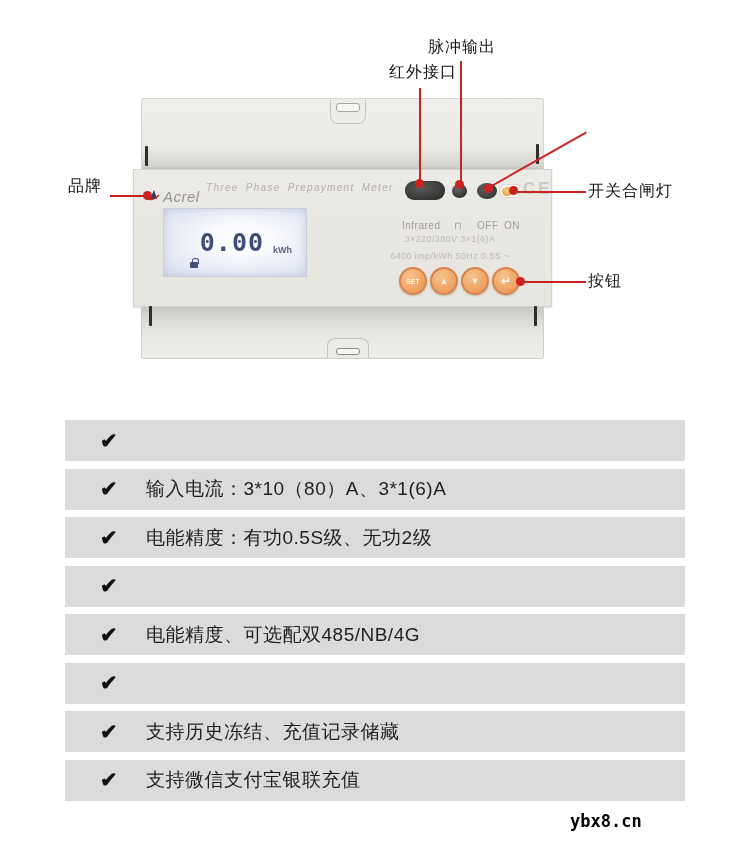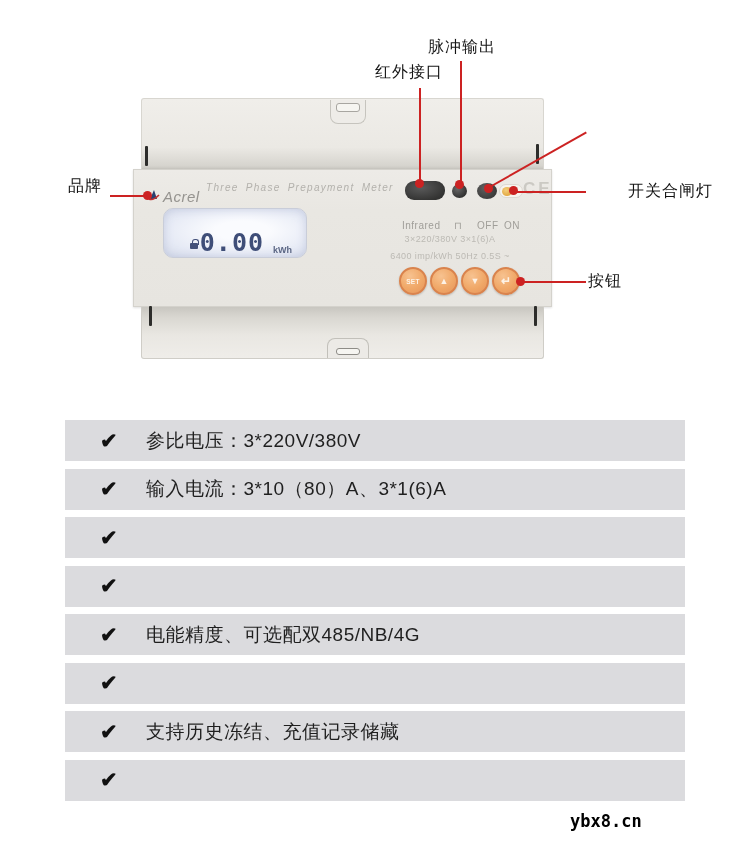--- a/index.html
+++ b/index.html
@@ -166,7 +166,7 @@
   <div class="abs rline" style="left:110px; top:195px; width:38px; height:2px;"></div>
   <div class="abs rdot" style="left:143px; top:191px;"></div>
 
-  <div class="abs callout" style="left:375px; top:62px;">红外接口</div>
+  <div class="abs callout" style="left:389px; top:62px;">红外接口</div>
   <div class="abs rline" style="left:419px; top:88px; width:2px; height:95px;"></div>
   <div class="abs rdot" style="left:415px; top:179px;"></div>
 

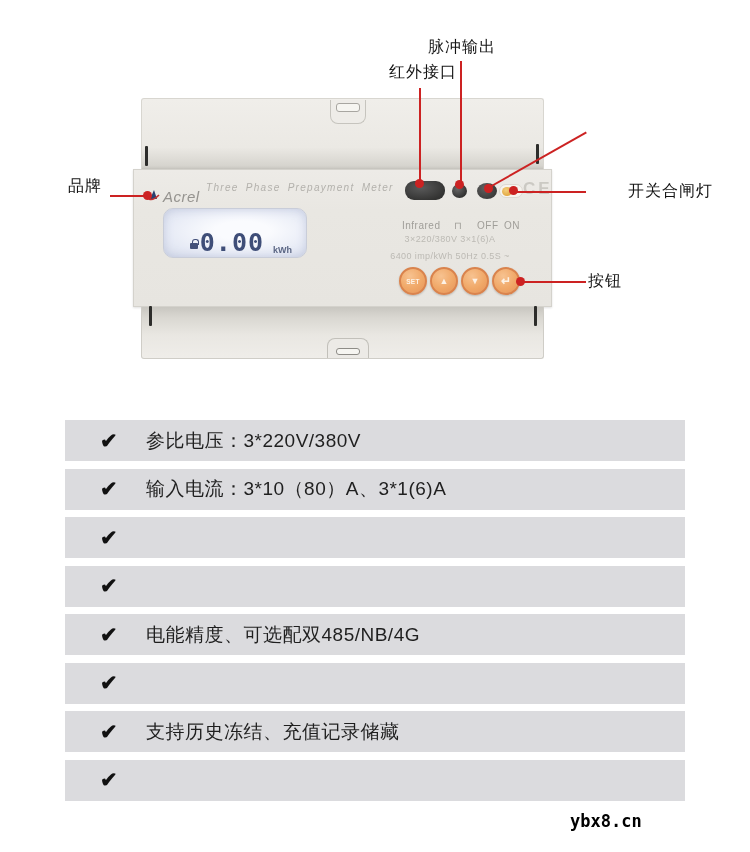--- a/index.html
+++ b/index.html
@@ -177,7 +177,7 @@
   <div class="abs rline" style="left:488px; top:187px; width:113px; height:2px; transform:rotate(-29.5deg); transform-origin:0 50%;"></div>
   <div class="abs rdot" style="left:484px; top:184px;"></div>
 
-  <div class="abs callout" style="left:588px; top:181px;margin-left:40px;">开关合闸灯</div>
+  <div class="abs callout" style="left:588px; top:181px;">开关合闸灯</div>
   <div class="abs rline" style="left:515px; top:191px; width:71px; height:2px;"></div>
   <div class="abs rdot" style="left:509px; top:186px;"></div>
 

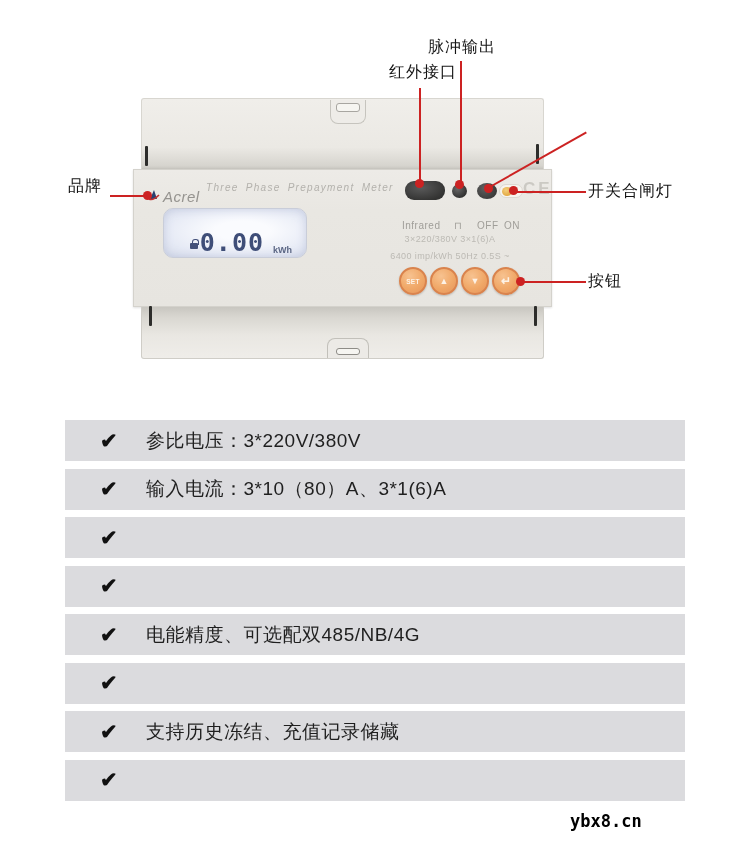--- a/index.html
+++ b/index.html
@@ -50,7 +50,7 @@
   .product-name { left:206px; top:182px; font-size:10px; color:#b3b1ac; letter-spacing:1.3px; word-spacing:3px;font-style:italic; }
 
   .lcd {
-    left:163px; top:208px; width:144px; height:50px; border-radius:10px;
+    left:163px; top:208px; width:144px; height:69px; border-radius:0;
     background:radial-gradient(ellipse at 55% 45%, #fafbfe 25%, #e6eaf5 70%, #d9deec 100%);
     border:1px solid #c9cdd9; box-shadow:inset 0 0 10px rgba(140,152,190,.35);
   }

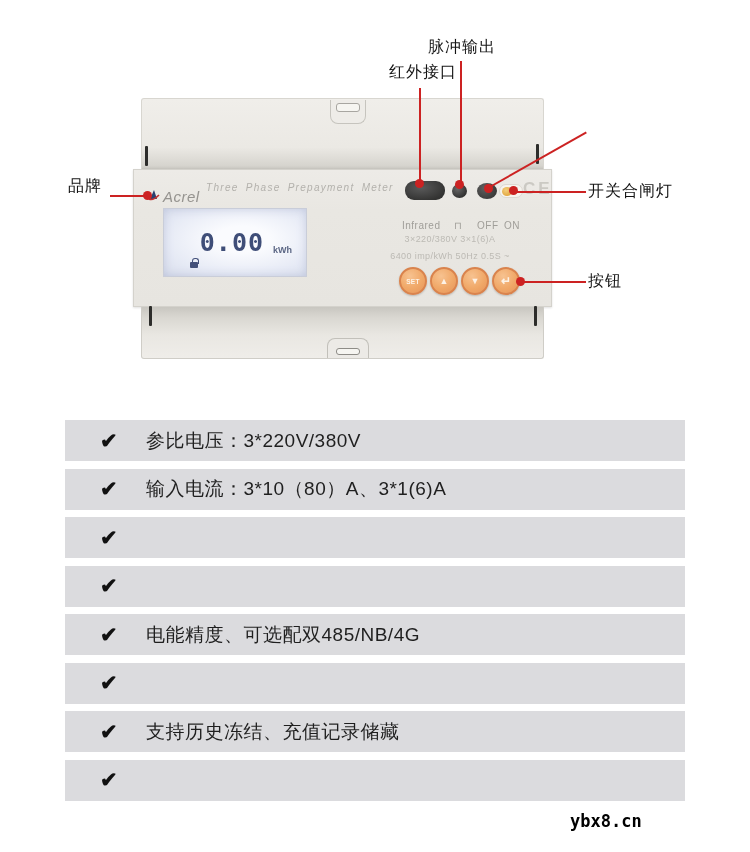--- a/index.html
+++ b/index.html
@@ -188,7 +188,6 @@
   <div class="abs feature-list">
     <div class="feature-row">
       <span class="check">✔</span>
-      <span class="ftext">参比电压：3*220V/380V</span>
     </div>
     <div class="feature-row">
       <span class="check">✔</span>

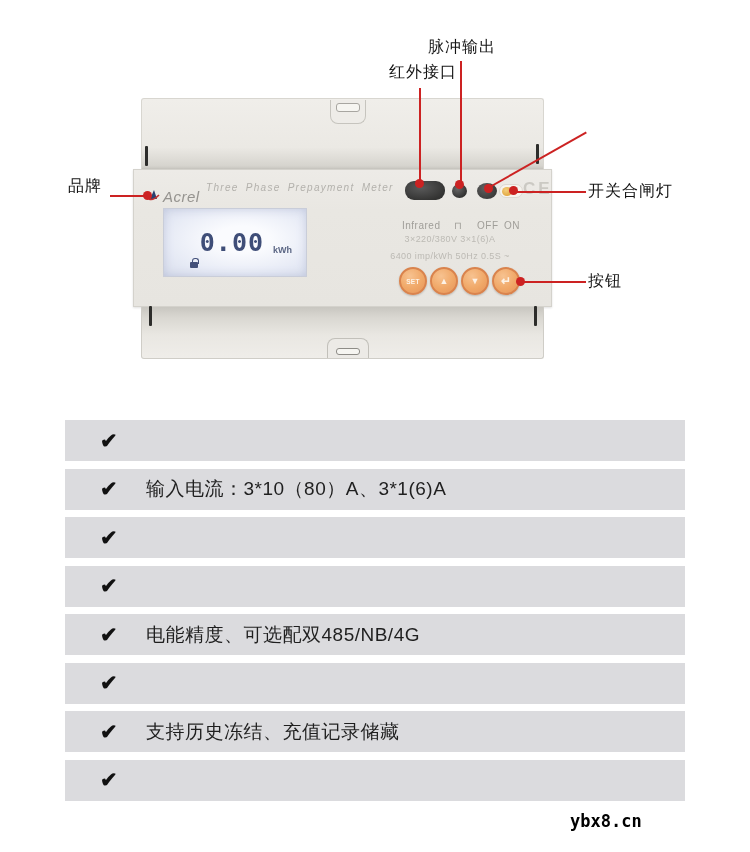--- a/index.html
+++ b/index.html
@@ -195,6 +195,7 @@
     </div>
     <div class="feature-row">
       <span class="check">✔</span>
+      <span class="ftext">电能精度：有功0.5S级、无功2级</span>
     </div>
     <div class="feature-row">
       <span class="check">✔</span>

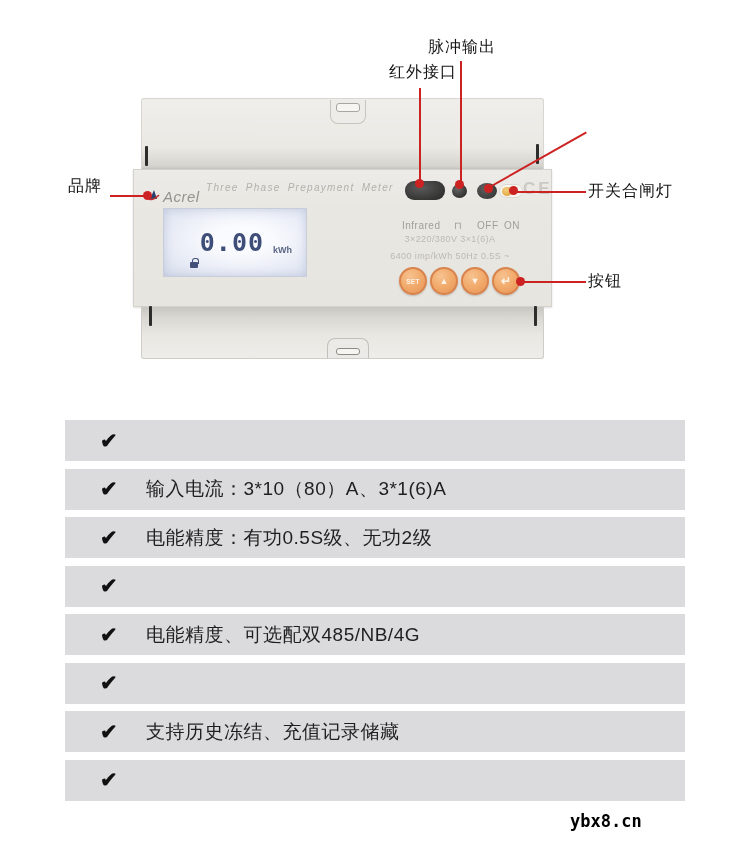--- a/index.html
+++ b/index.html
@@ -213,6 +213,7 @@
     </div>
     <div class="feature-row">
       <span class="check">✔</span>
+      <span class="ftext">支持微信支付宝银联充值</span>
     </div>
   </div>
 

